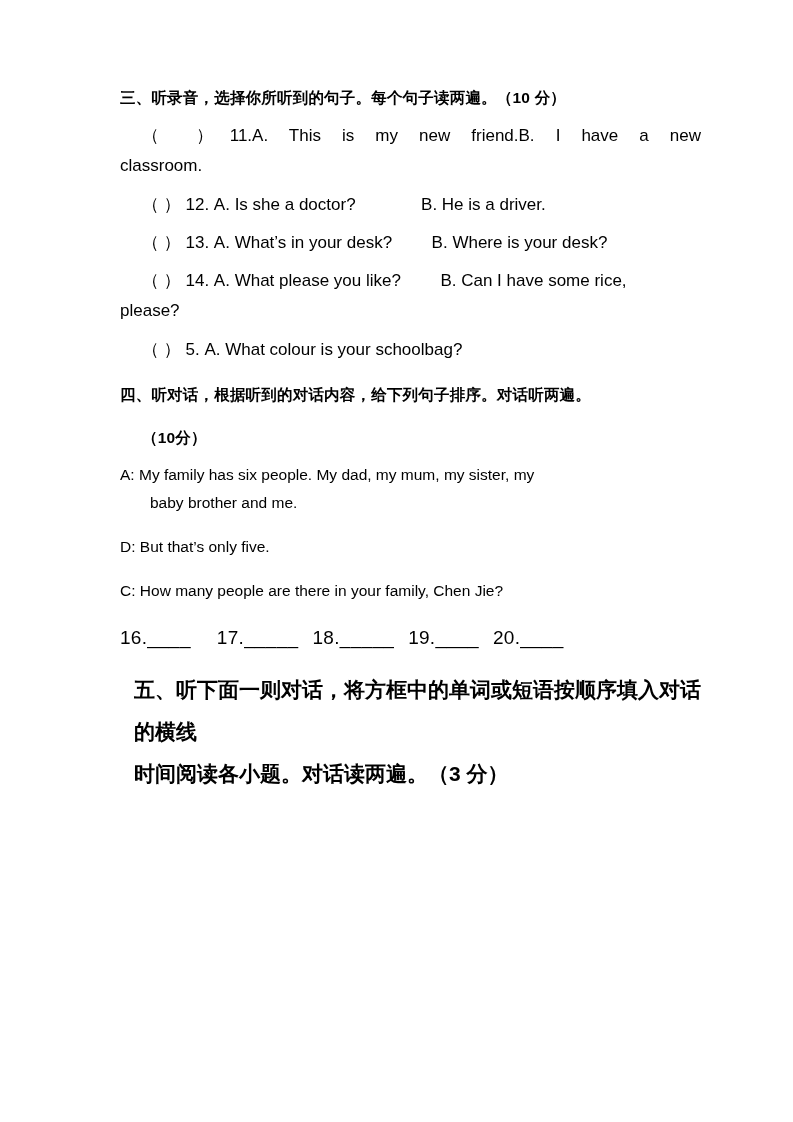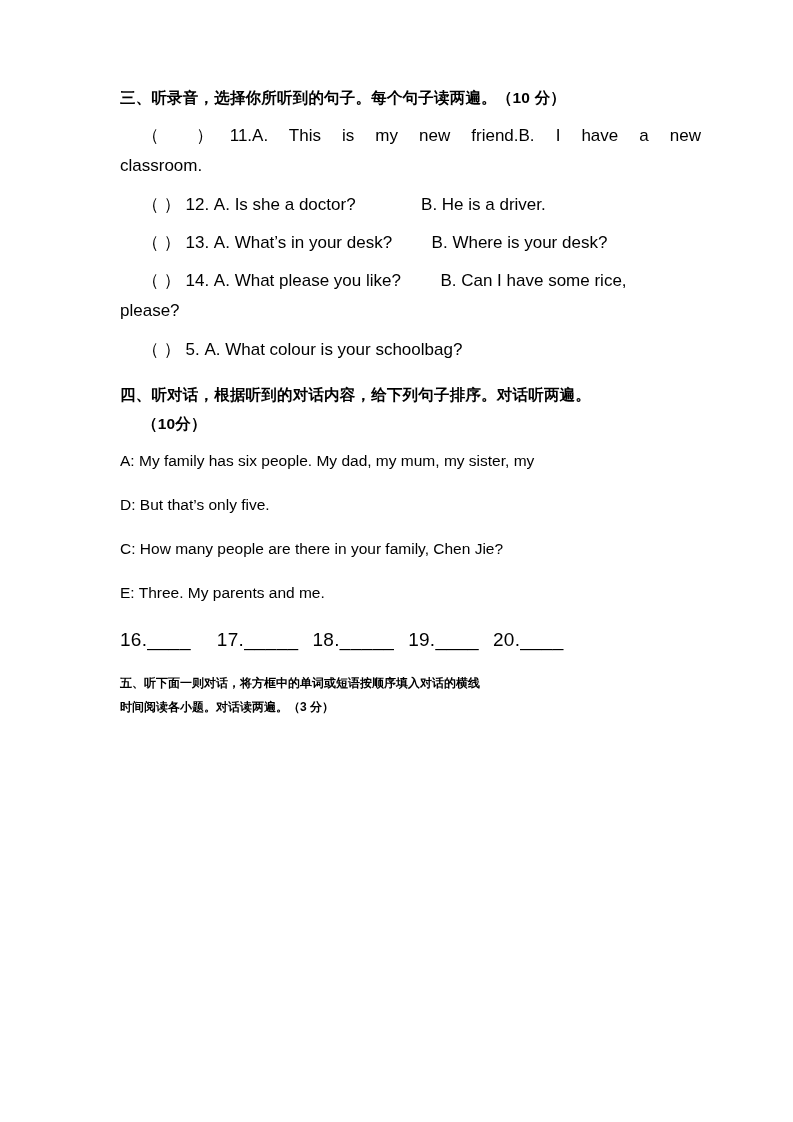--- a/index.html
+++ b/index.html
@@ -126,7 +126,7 @@
 
   <div class="spacer-8"></div>
 
-  <div class="section-head" style="margin-bottom:2px">四、听对话，根据听到的对话内容，给下列句子排序。对话听两遍。</div>
+  <div class="section-head" style="margin-bottom:16px">四、听对话，根据听到的对话内容，给下列句子排序。对话听两遍。</div>
   <div class="section-head" style="text-indent:22px; ">（10分）</div>
 
   <div class="dlg-line">

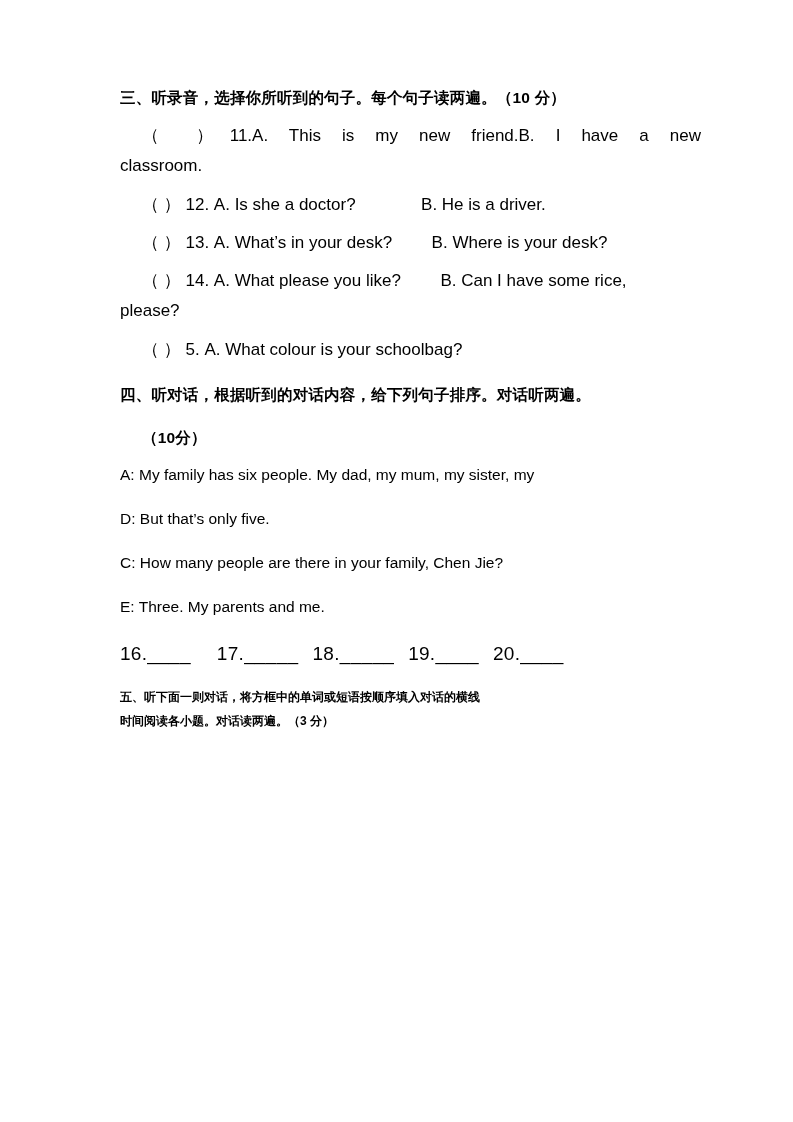--- a/index.html
+++ b/index.html
@@ -134,6 +134,7 @@
       <span>A:</span>
       <span>My family has six people. My dad, my mum, my sister, my</span>
     </div>
+    <div class="dlg-cont">baby brother and me.</div>
   </div>
 
 

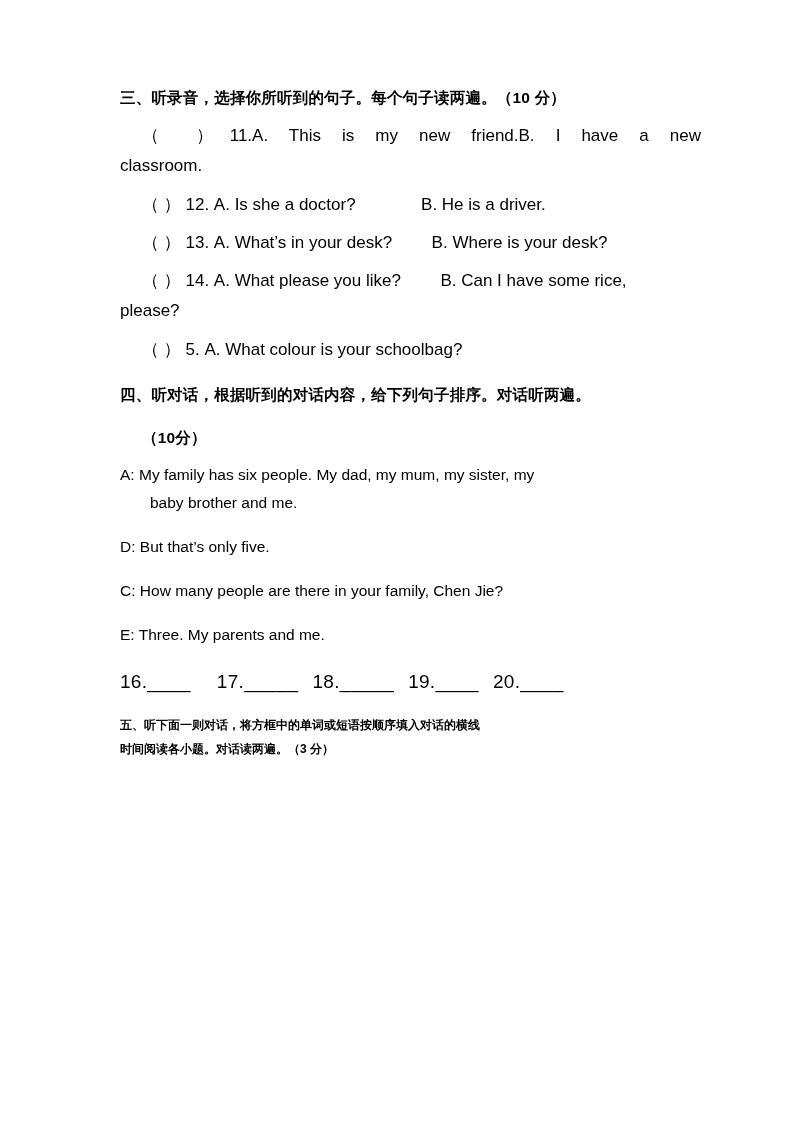--- a/index.html
+++ b/index.html
@@ -148,10 +148,6 @@
     <span>How many people are there in your family, Chen Jie?</span>
   </div>
 
-  <div class="dlg-line">
-    <span>E:</span>
-    <span>Three. My parents and me.</span>
-  </div>
 
   <div class="blank-row">
     <span>16.</span><span>____</span><span class="gap"></span><span>17.</span><span>_____</span><span class="gap" style="width:14px"></span><span>18.</span><span>_____</span><span class="gap" style="width:14px"></span><span>19.</span><span>____</span><span class="gap" style="width:14px"></span><span>20.</span><span>____</span>

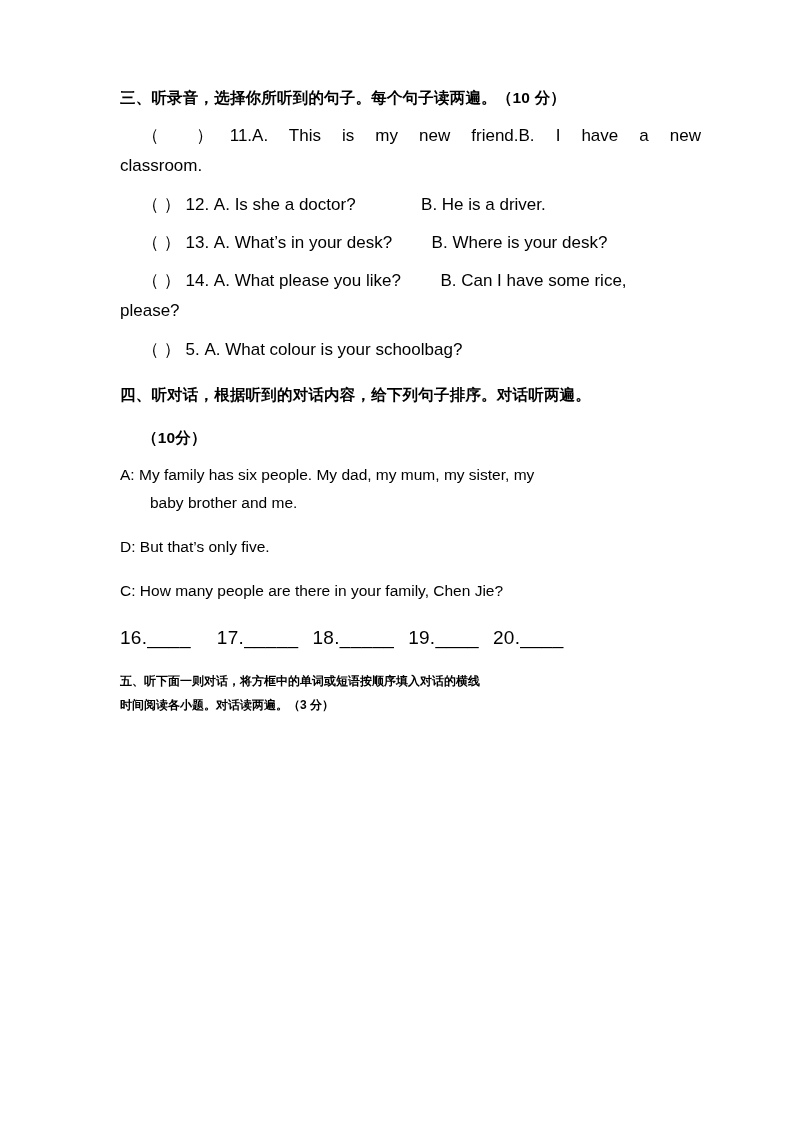--- a/index.html
+++ b/index.html
@@ -69,9 +69,9 @@
   }
   .section-block {
     font-weight: bold;
-    font-size: 12px;
+    font-size: 21px;
     line-height: 2.0;
-    margin: 14px 0 0 0;
+    margin: 14px 0 0 14px;
   }
   .spacer-8 { height: 8px; }
 </style>

